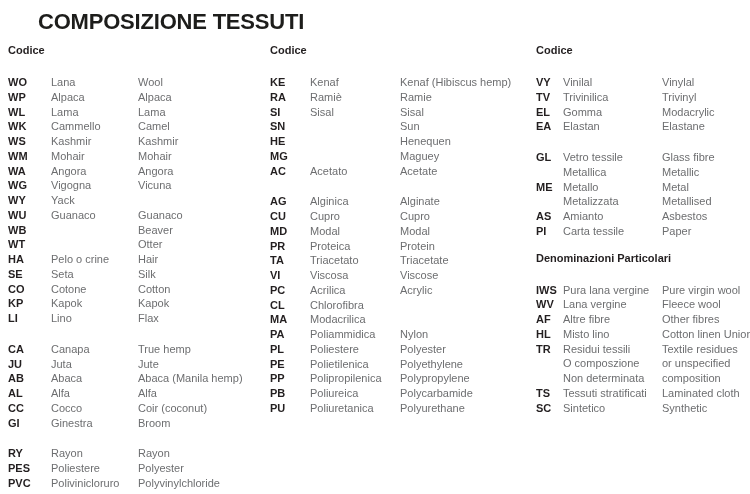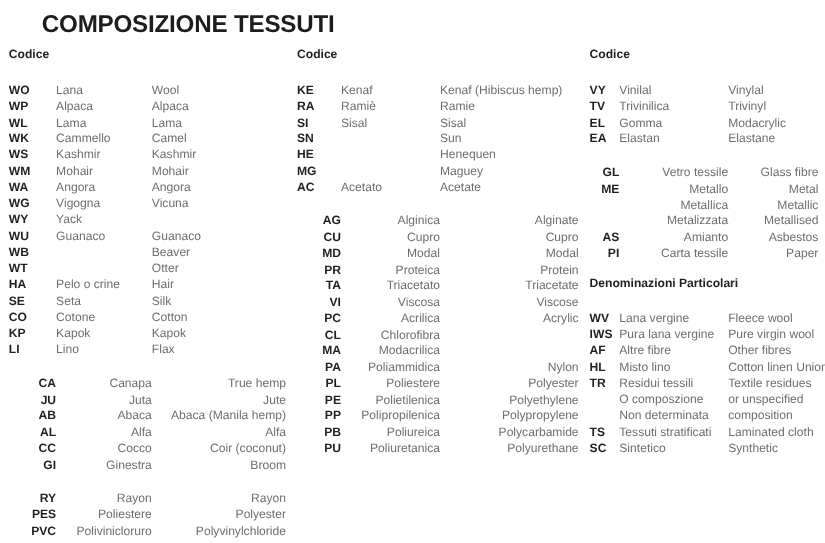--- a/index.html
+++ b/index.html
@@ -38,7 +38,7 @@
     line-height: 12px;
     margin-bottom: 19px;
   }
-  .group + .group { margin-top: 16px; text-align: right; }
+  .group + .group { margin-top: 16px; }
   .group + .section-header { margin-top: 13px; }
   .section-header {
     font-size: 11px;

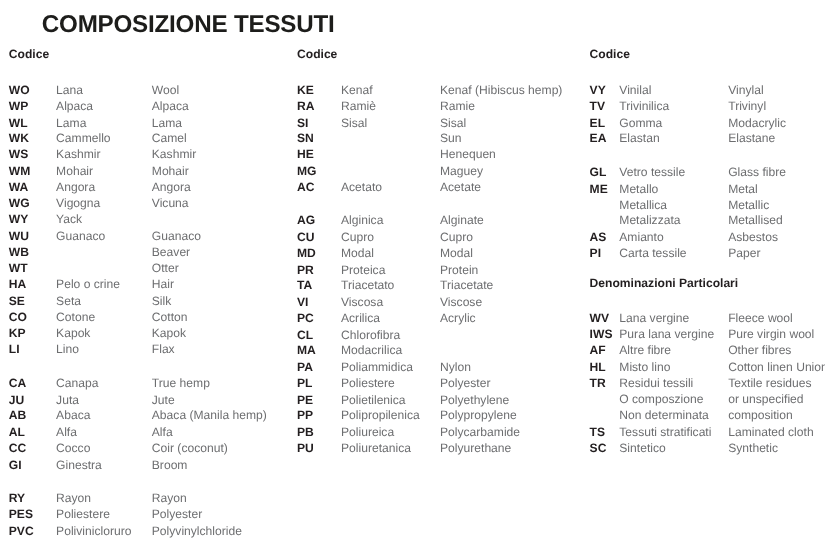--- a/index.html
+++ b/index.html
@@ -354,14 +354,14 @@
           <span class="en">Glass fibre</span>
         </div>
         <div class="row">
+          <span class="code"></span>
+          <span class="it">Metallica</span>
+          <span class="en">Metallic</span>
+        </div>
+        <div class="row">
           <span class="code">ME</span>
           <span class="it">Metallo</span>
           <span class="en">Metal</span>
-        </div>
-        <div class="row">
-          <span class="code"></span>
-          <span class="it">Metallica</span>
-          <span class="en">Metallic</span>
         </div>
         <div class="row">
           <span class="code"></span>

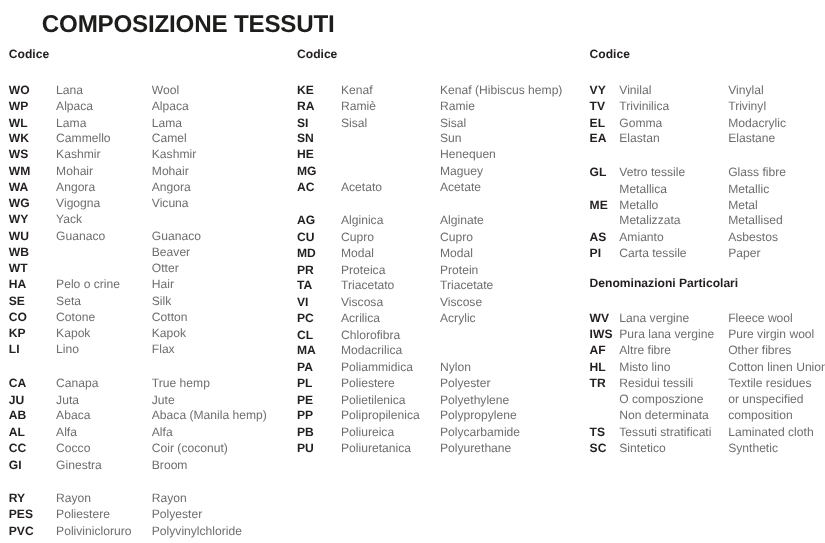--- a/index.html
+++ b/index.html
@@ -382,14 +382,14 @@
       <div class="section-header">Denominazioni Particolari</div>
       <div class="group">
         <div class="row">
+          <span class="code">IWS</span>
+          <span class="it">Pura lana vergine</span>
+          <span class="en">Pure virgin wool</span>
+        </div>
+        <div class="row">
           <span class="code">WV</span>
           <span class="it">Lana vergine</span>
           <span class="en">Fleece wool</span>
-        </div>
-        <div class="row">
-          <span class="code">IWS</span>
-          <span class="it">Pura lana vergine</span>
-          <span class="en">Pure virgin wool</span>
         </div>
         <div class="row">
           <span class="code">AF</span>

